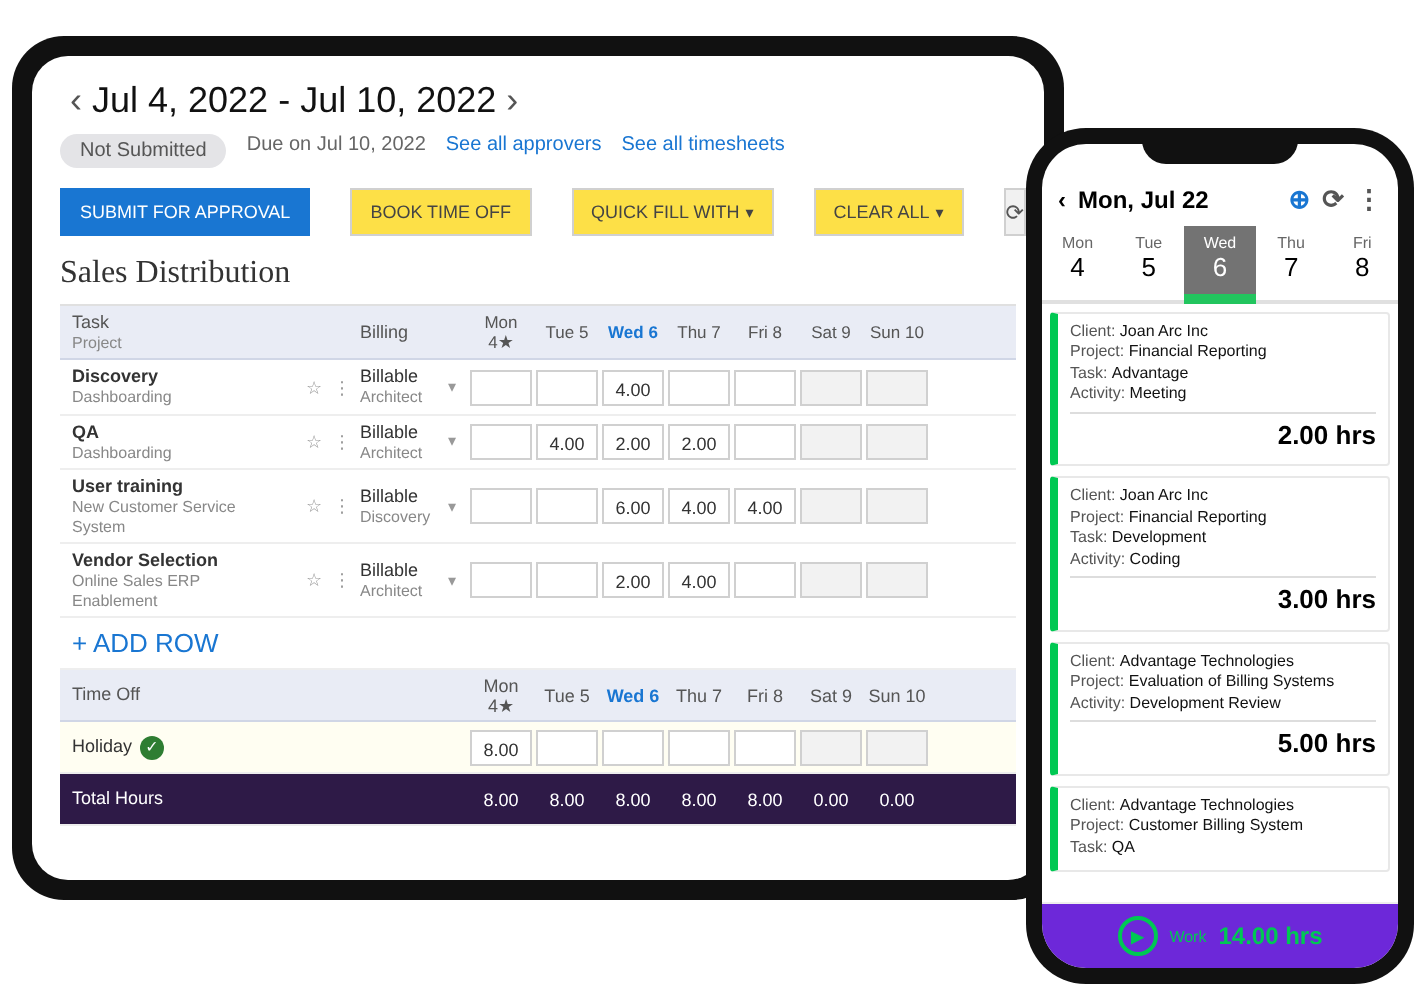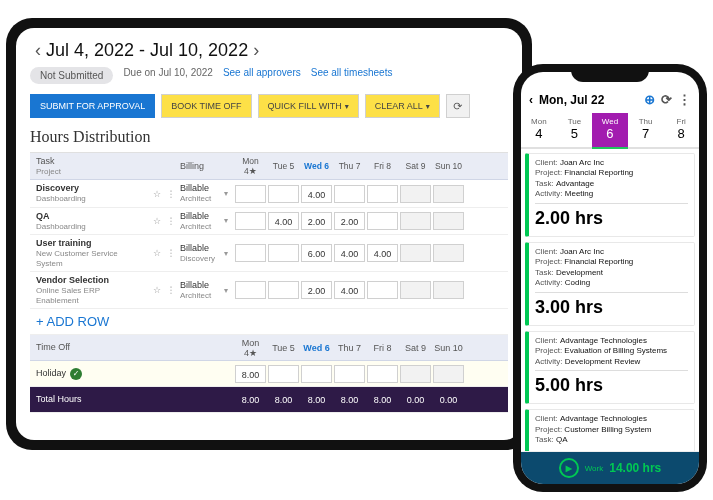--- a/index.html
+++ b/index.html
@@ -12,7 +12,7 @@
 .sub-row{display:flex;align-items:flex-start;gap:10px;font-size:10px;margin-bottom:10px}
 .badge{background:#e4e4e7;border-radius:12px;padding:3px 10px;color:#555}
 .link{color:#1976d2;cursor:pointer}
-.btn-row{display:flex;align-items:center;gap:6px;margin-bottom:10px}
+.btn-row{display:flex;align-items:center;gap:20px;margin-bottom:10px}
 .btn{font-size:9px;padding:6px 9px;border:1px solid #d0d0d0;background:#fde047;color:#444;cursor:pointer;white-space:nowrap}
 .btn.primary{background:#1976d2;color:#fff;border-color:#1976d2}
 .btn .dd{margin-left:3px;font-size:8px}

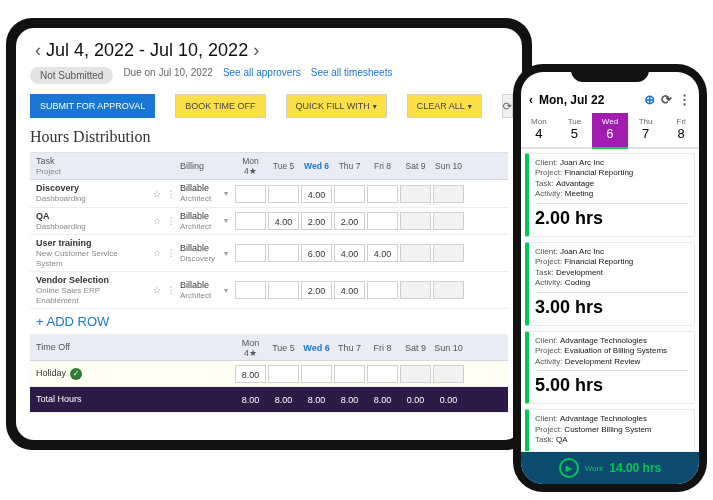--- a/index.html
+++ b/index.html
@@ -49,7 +49,7 @@
 .daybar .d{flex:1;text-align:center;padding:4px 0 6px 0;cursor:pointer}
 .daybar .d .dw{font-size:8px;color:#666}
 .daybar .d .dn{font-size:13px;font-weight:500}
-.daybar .d.sel{background:#a21caf;color:#fff;border-bottom:2px solid #22c55e;margin-bottom:-2px}
+.daybar .d.sel{background:#737373;color:#fff;border-bottom:5px solid #22c55e;margin-bottom:-2px}
 .daybar .d.sel .dw{color:#fff}
 .cards{flex:1;overflow:hidden;padding:4px 4px 0 4px}
 .card{border:1px solid #e8e8e8;border-left:4px solid #00c853;border-radius:2px;padding:4px 6px 6px 6px;margin-bottom:5px;font-size:8px;line-height:1.3;position:relative;background:#fff}

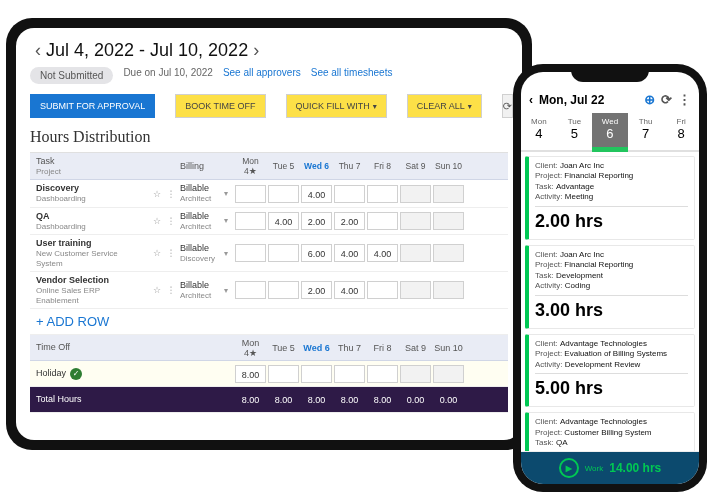--- a/index.html
+++ b/index.html
@@ -88,7 +88,7 @@
     <span class="icon-btn">⟳</span>
   </div>
 
-  <h2 class="section">Hours Distribution</h2>
+  <h2 class="section">Sales Distribution</h2>
 
   <div class="grid">
 

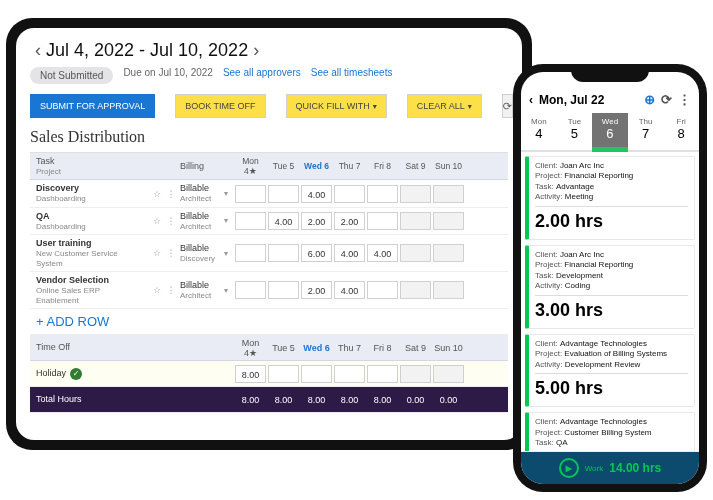--- a/index.html
+++ b/index.html
@@ -56,7 +56,7 @@
 .card .lbl{color:#555}
 .card .val{color:#111;font-weight:500}
 .card hr{border:0;border-top:1px solid #ddd;margin:3px 0}
-.card .hrs{text-align:left;font-size:18px;font-weight:700}
+.card .hrs{text-align:right;font-size:13px;font-weight:700}
 .p-foot{position:absolute;left:0;right:0;bottom:0;display:flex;align-items:center;justify-content:center;gap:6px;padding:6px 0;font-size:12px;font-weight:700;color:#00c853;background:#0c4a6e;border-top:1px solid #eee}
 .p-foot .ring{width:20px;height:20px;border:2px solid #00c853;border-radius:50%;display:flex;align-items:center;justify-content:center}
 .p-foot .ring::after{content:"▶";font-size:8px;color:#00c853}

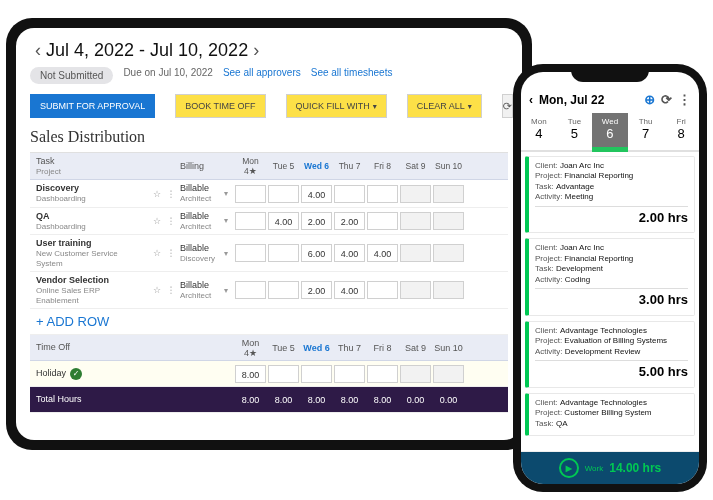--- a/index.html
+++ b/index.html
@@ -57,7 +57,7 @@
 .card .val{color:#111;font-weight:500}
 .card hr{border:0;border-top:1px solid #ddd;margin:3px 0}
 .card .hrs{text-align:right;font-size:13px;font-weight:700}
-.p-foot{position:absolute;left:0;right:0;bottom:0;display:flex;align-items:center;justify-content:center;gap:6px;padding:6px 0;font-size:12px;font-weight:700;color:#00c853;background:#0c4a6e;border-top:1px solid #eee}
+.p-foot{position:absolute;left:0;right:0;bottom:0;display:flex;align-items:center;justify-content:center;gap:6px;padding:6px 0;font-size:12px;font-weight:700;color:#00c853;background:#6d28d9;border-top:1px solid #eee}
 .p-foot .ring{width:20px;height:20px;border:2px solid #00c853;border-radius:50%;display:flex;align-items:center;justify-content:center}
 .p-foot .ring::after{content:"▶";font-size:8px;color:#00c853}
 </style>

